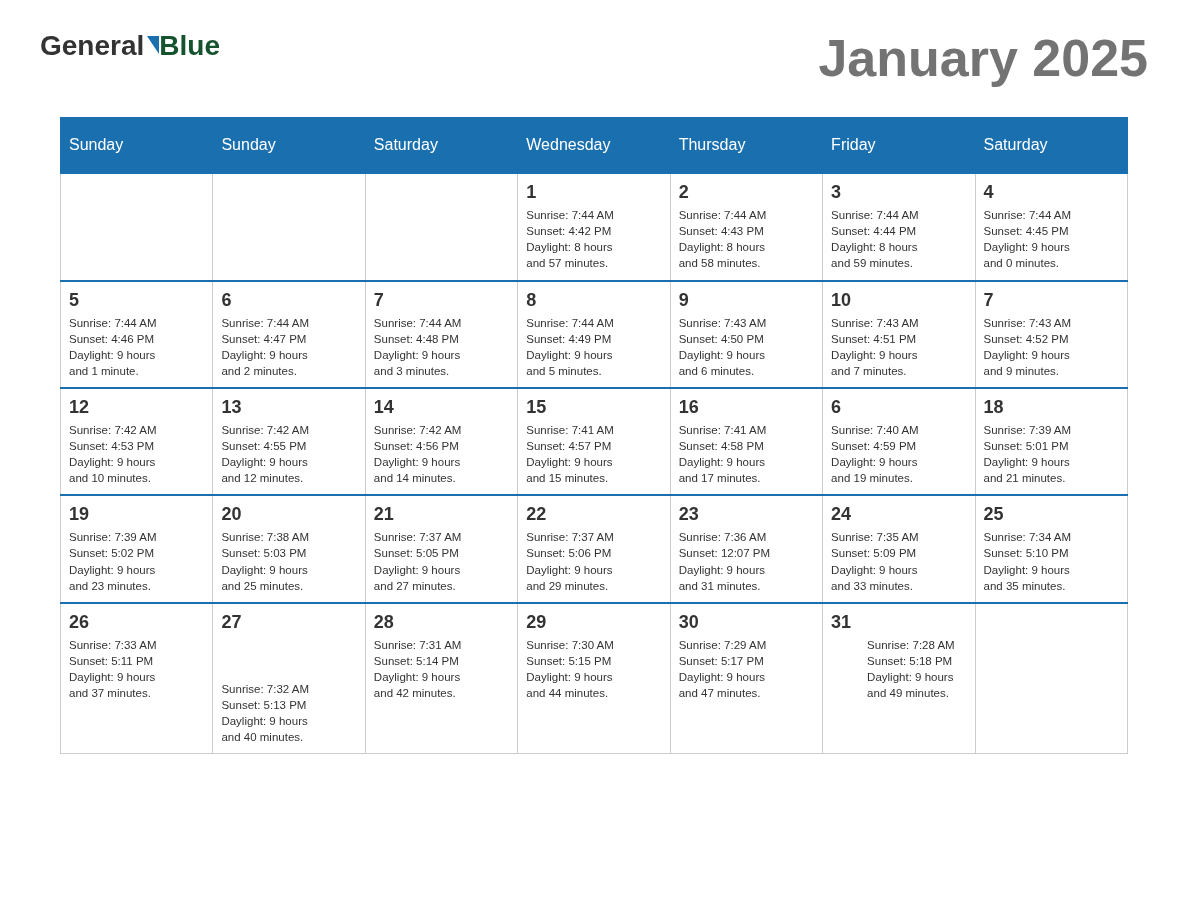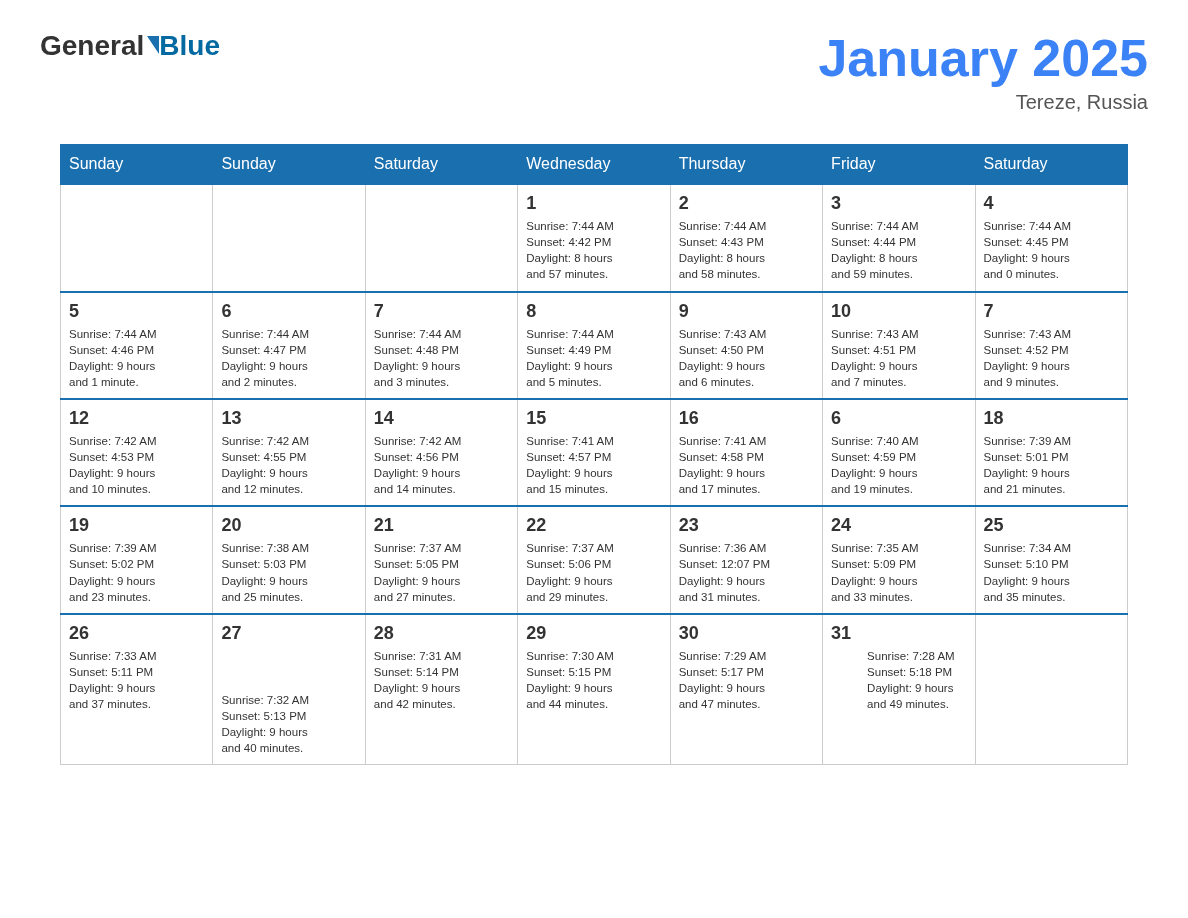--- a/index.html
+++ b/index.html
@@ -91,7 +91,7 @@
       <span style="display:inline-block;width:0;height:0;border-left:12px solid transparent;border-bottom:0px solid transparent;border-top:18px solid #1a6faf;margin-left:3px;margin-bottom:2px;"></span>
     </div>
     <div>
-      <span style="font-size:28px;font-weight:bold;color:#0369a1;margin-left:0px;">Blue</span>
+      <span style="font-size:28px;font-weight:bold;color:#14532d;margin-left:0px;">Blue</span>
     </div>
   </div>
   <div class="title-section">

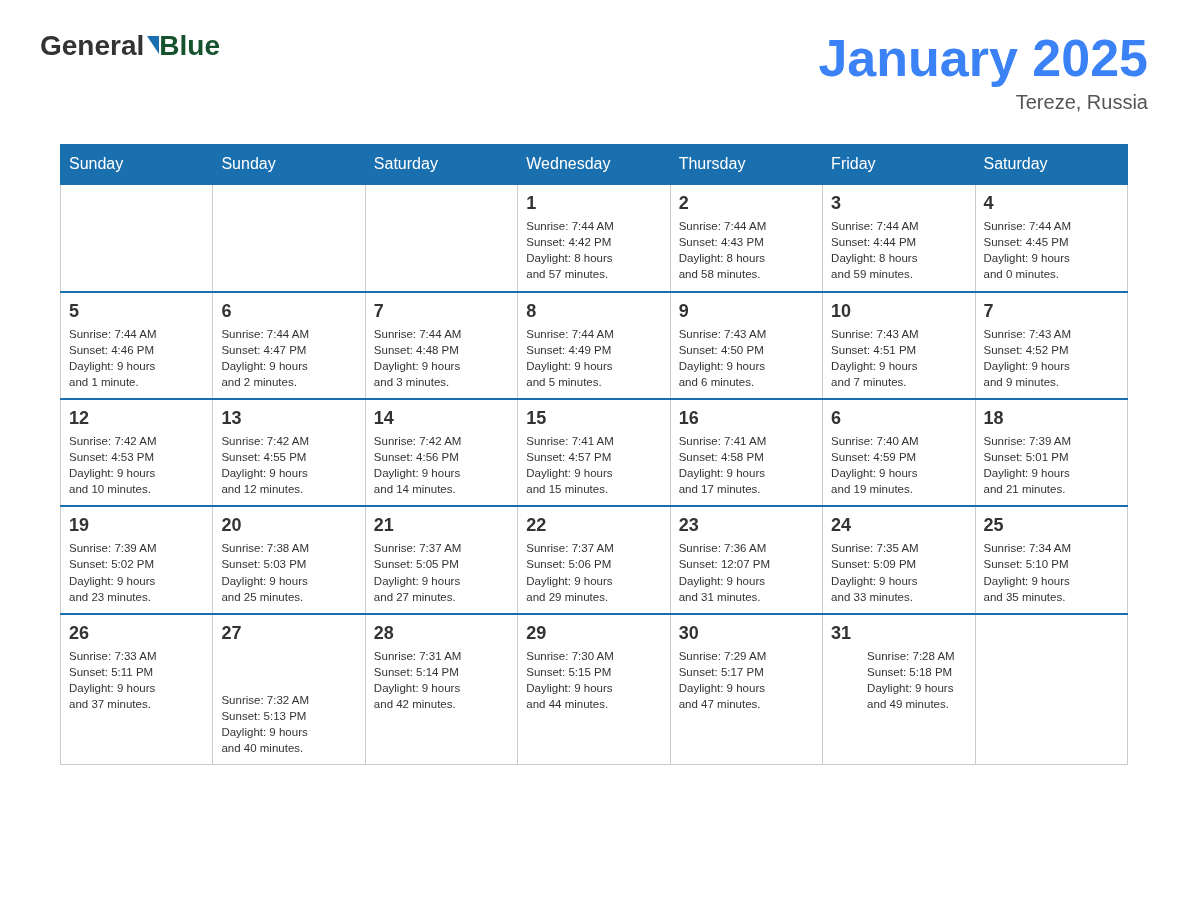--- a/index.html
+++ b/index.html
@@ -32,7 +32,7 @@
     .month-title {
       font-size: 52px;
       font-weight: bold;
-      color: #3b82f6;
+      color: #737373;
       line-height: 1.1;
     }
     .location {

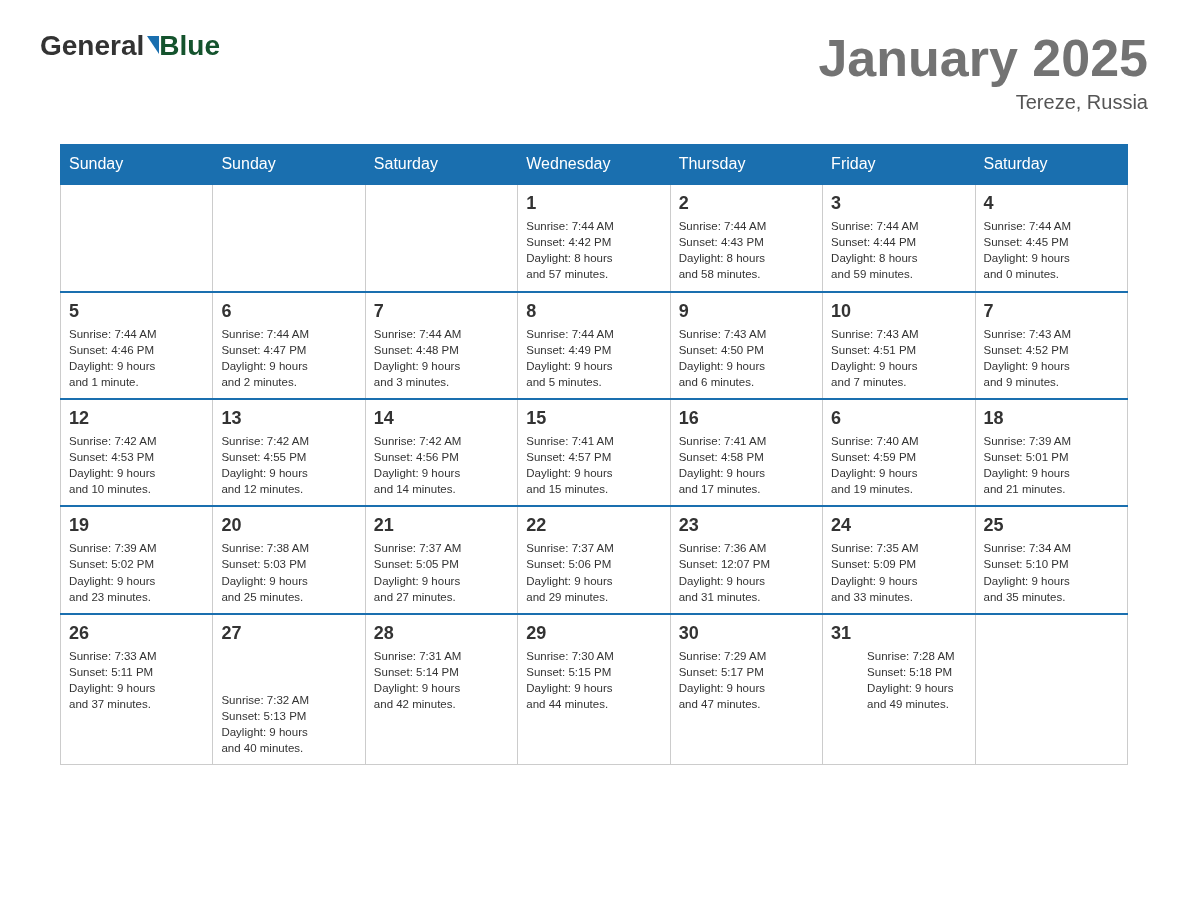--- a/index.html
+++ b/index.html
@@ -96,7 +96,6 @@
   </div>
   <div class="title-section">
     <div class="month-title">January 2025</div>
-    <div class="location">Tereze, Russia</div>
   </div>
 </div>
 

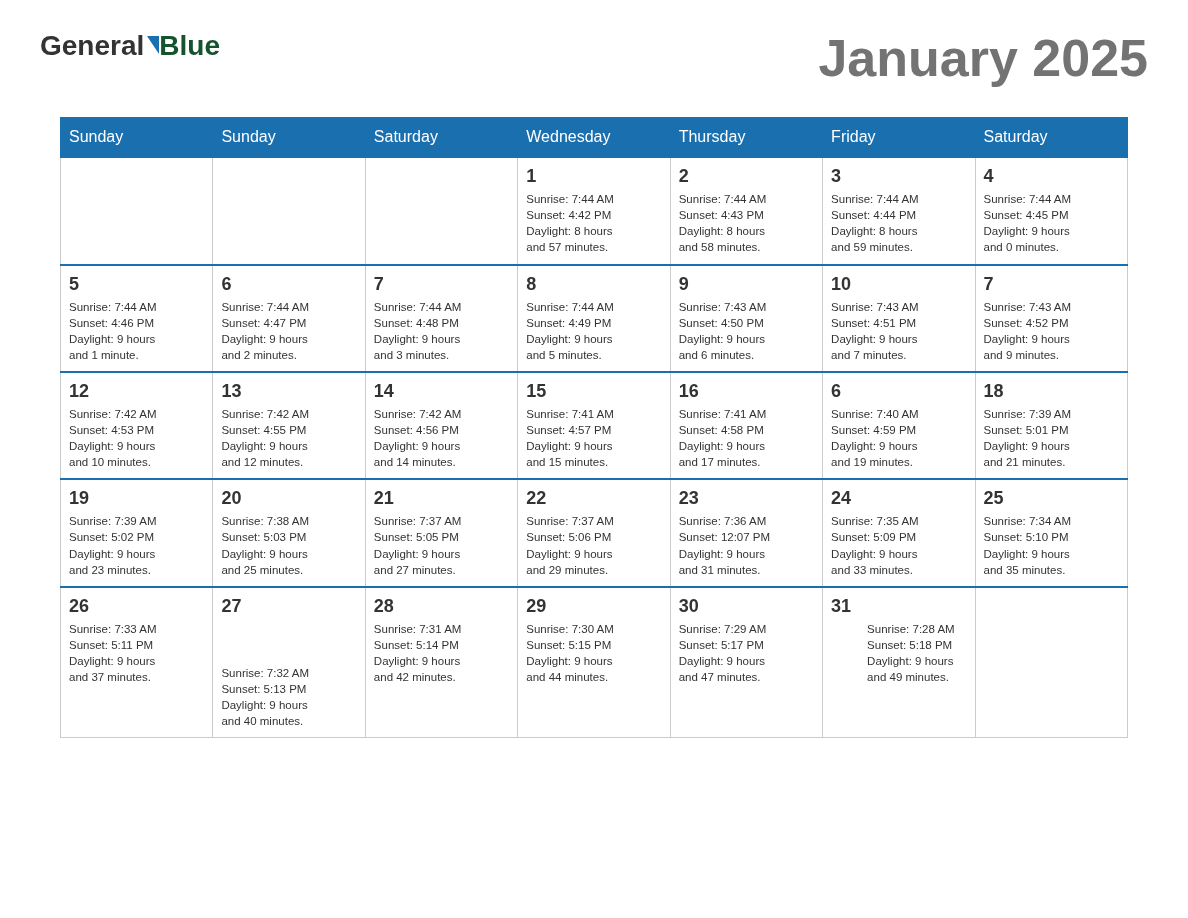--- a/index.html
+++ b/index.html
@@ -51,7 +51,7 @@
       color: #fff;
       font-size: 16px;
       font-weight: normal;
-      padding: 10px 8px;
+      padding: 18px 8px;
       text-align: left;
       border: 1px solid #1a6faf;
     }

